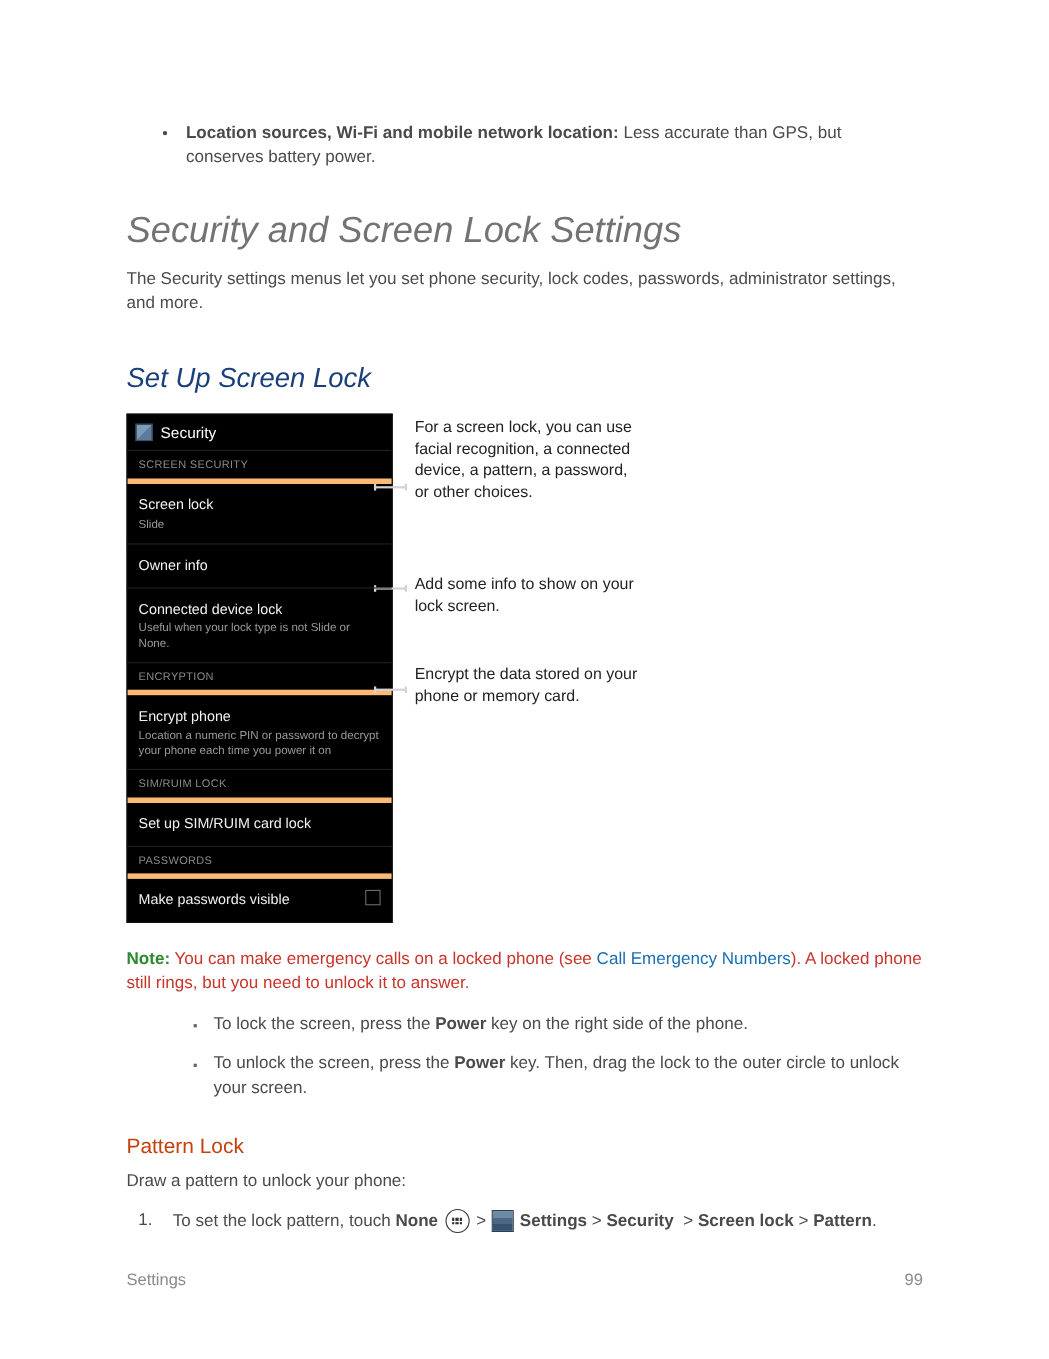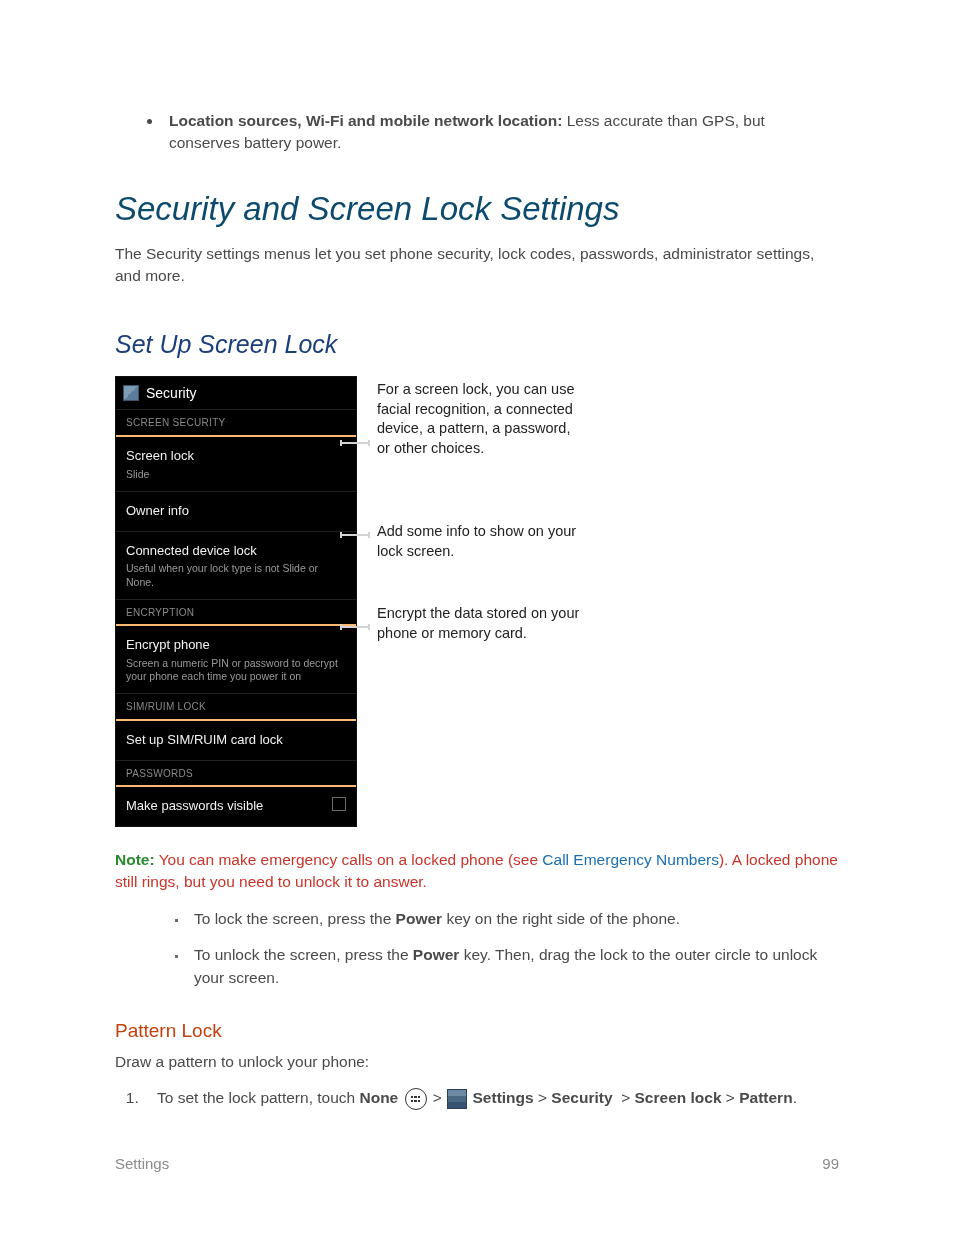--- a/index.html
+++ b/index.html
@@ -24,7 +24,7 @@
     font-family: Arial, Helvetica, sans-serif;
     font-style: italic;
     font-weight: 400;
-    color: #0c4a6e;
+    color: #737373;
     font-size: 33px;
     margin: 16px 0 10px 0;
   }

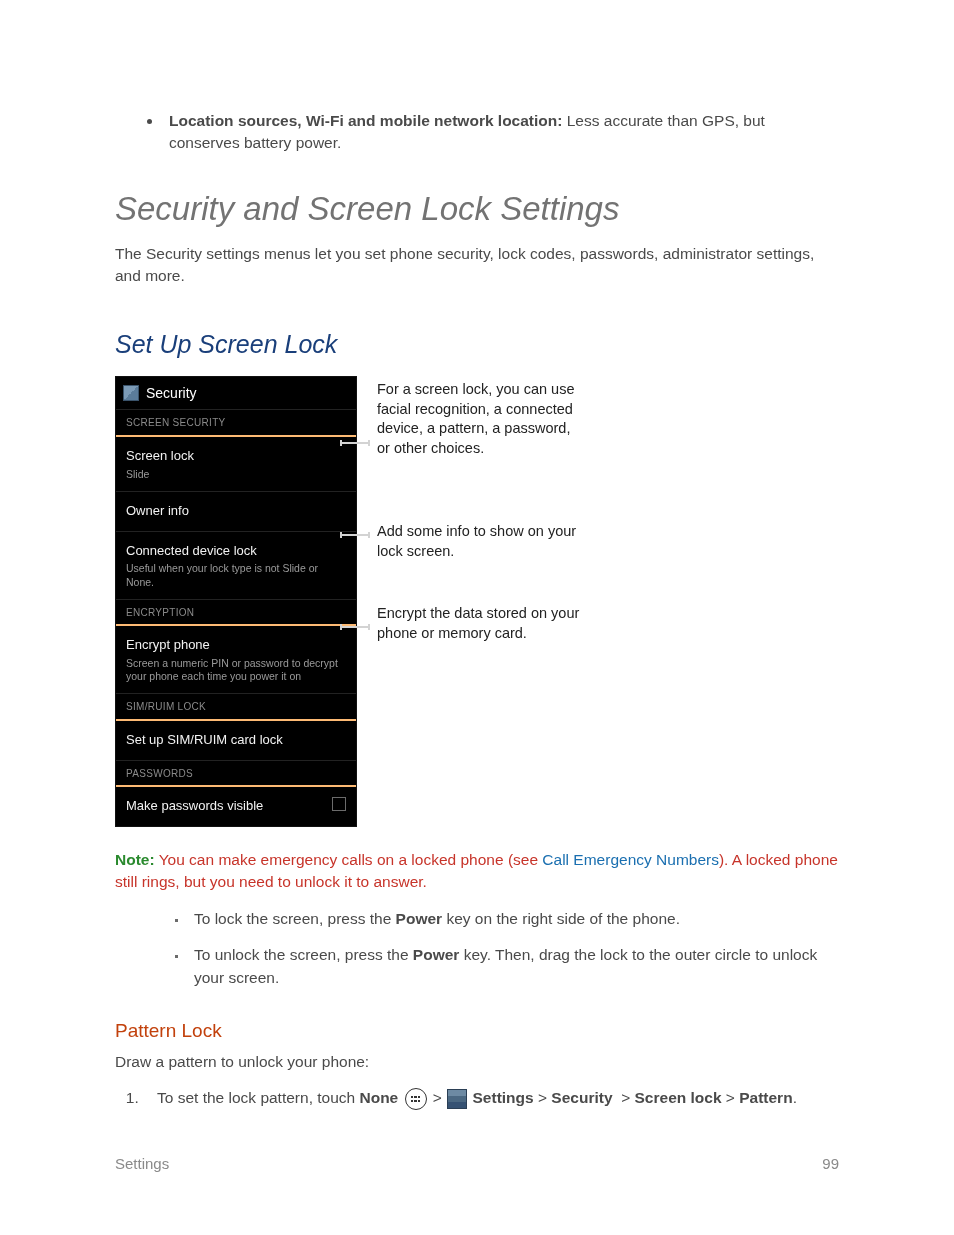--- a/index.html
+++ b/index.html
@@ -80,7 +80,7 @@
     color: #8a8a8a;
     font-size: 10px;
     letter-spacing: .3px;
-    border-bottom: 2px solid #fdba74;
+    border-bottom: 5px solid #fdba74;
   }
   .row {
     padding: 10px 10px;

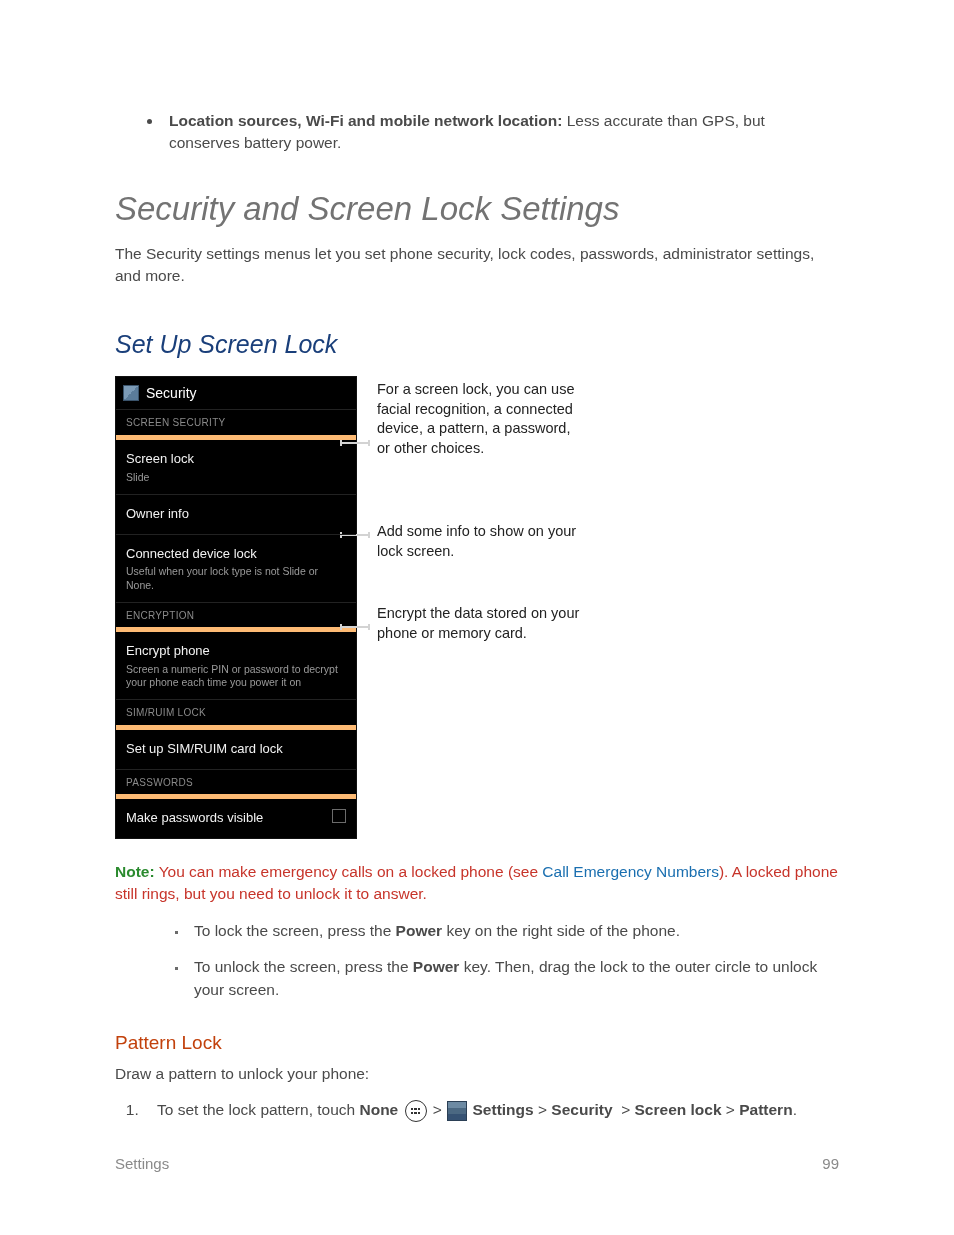--- a/index.html
+++ b/index.html
@@ -198,7 +198,7 @@
       <div class="sect">ENCRYPTION</div>
       <div class="row">
         <div class="title">Encrypt phone</div>
-        <div class="sub">Screen a numeric PIN or password to decrypt your phone each time you power it on</div>
+        <div class="sub">Location a numeric PIN or password to decrypt your phone each time you power it on</div>
       </div>
       <div class="sect">SIM/RUIM LOCK</div>
       <div class="row">

